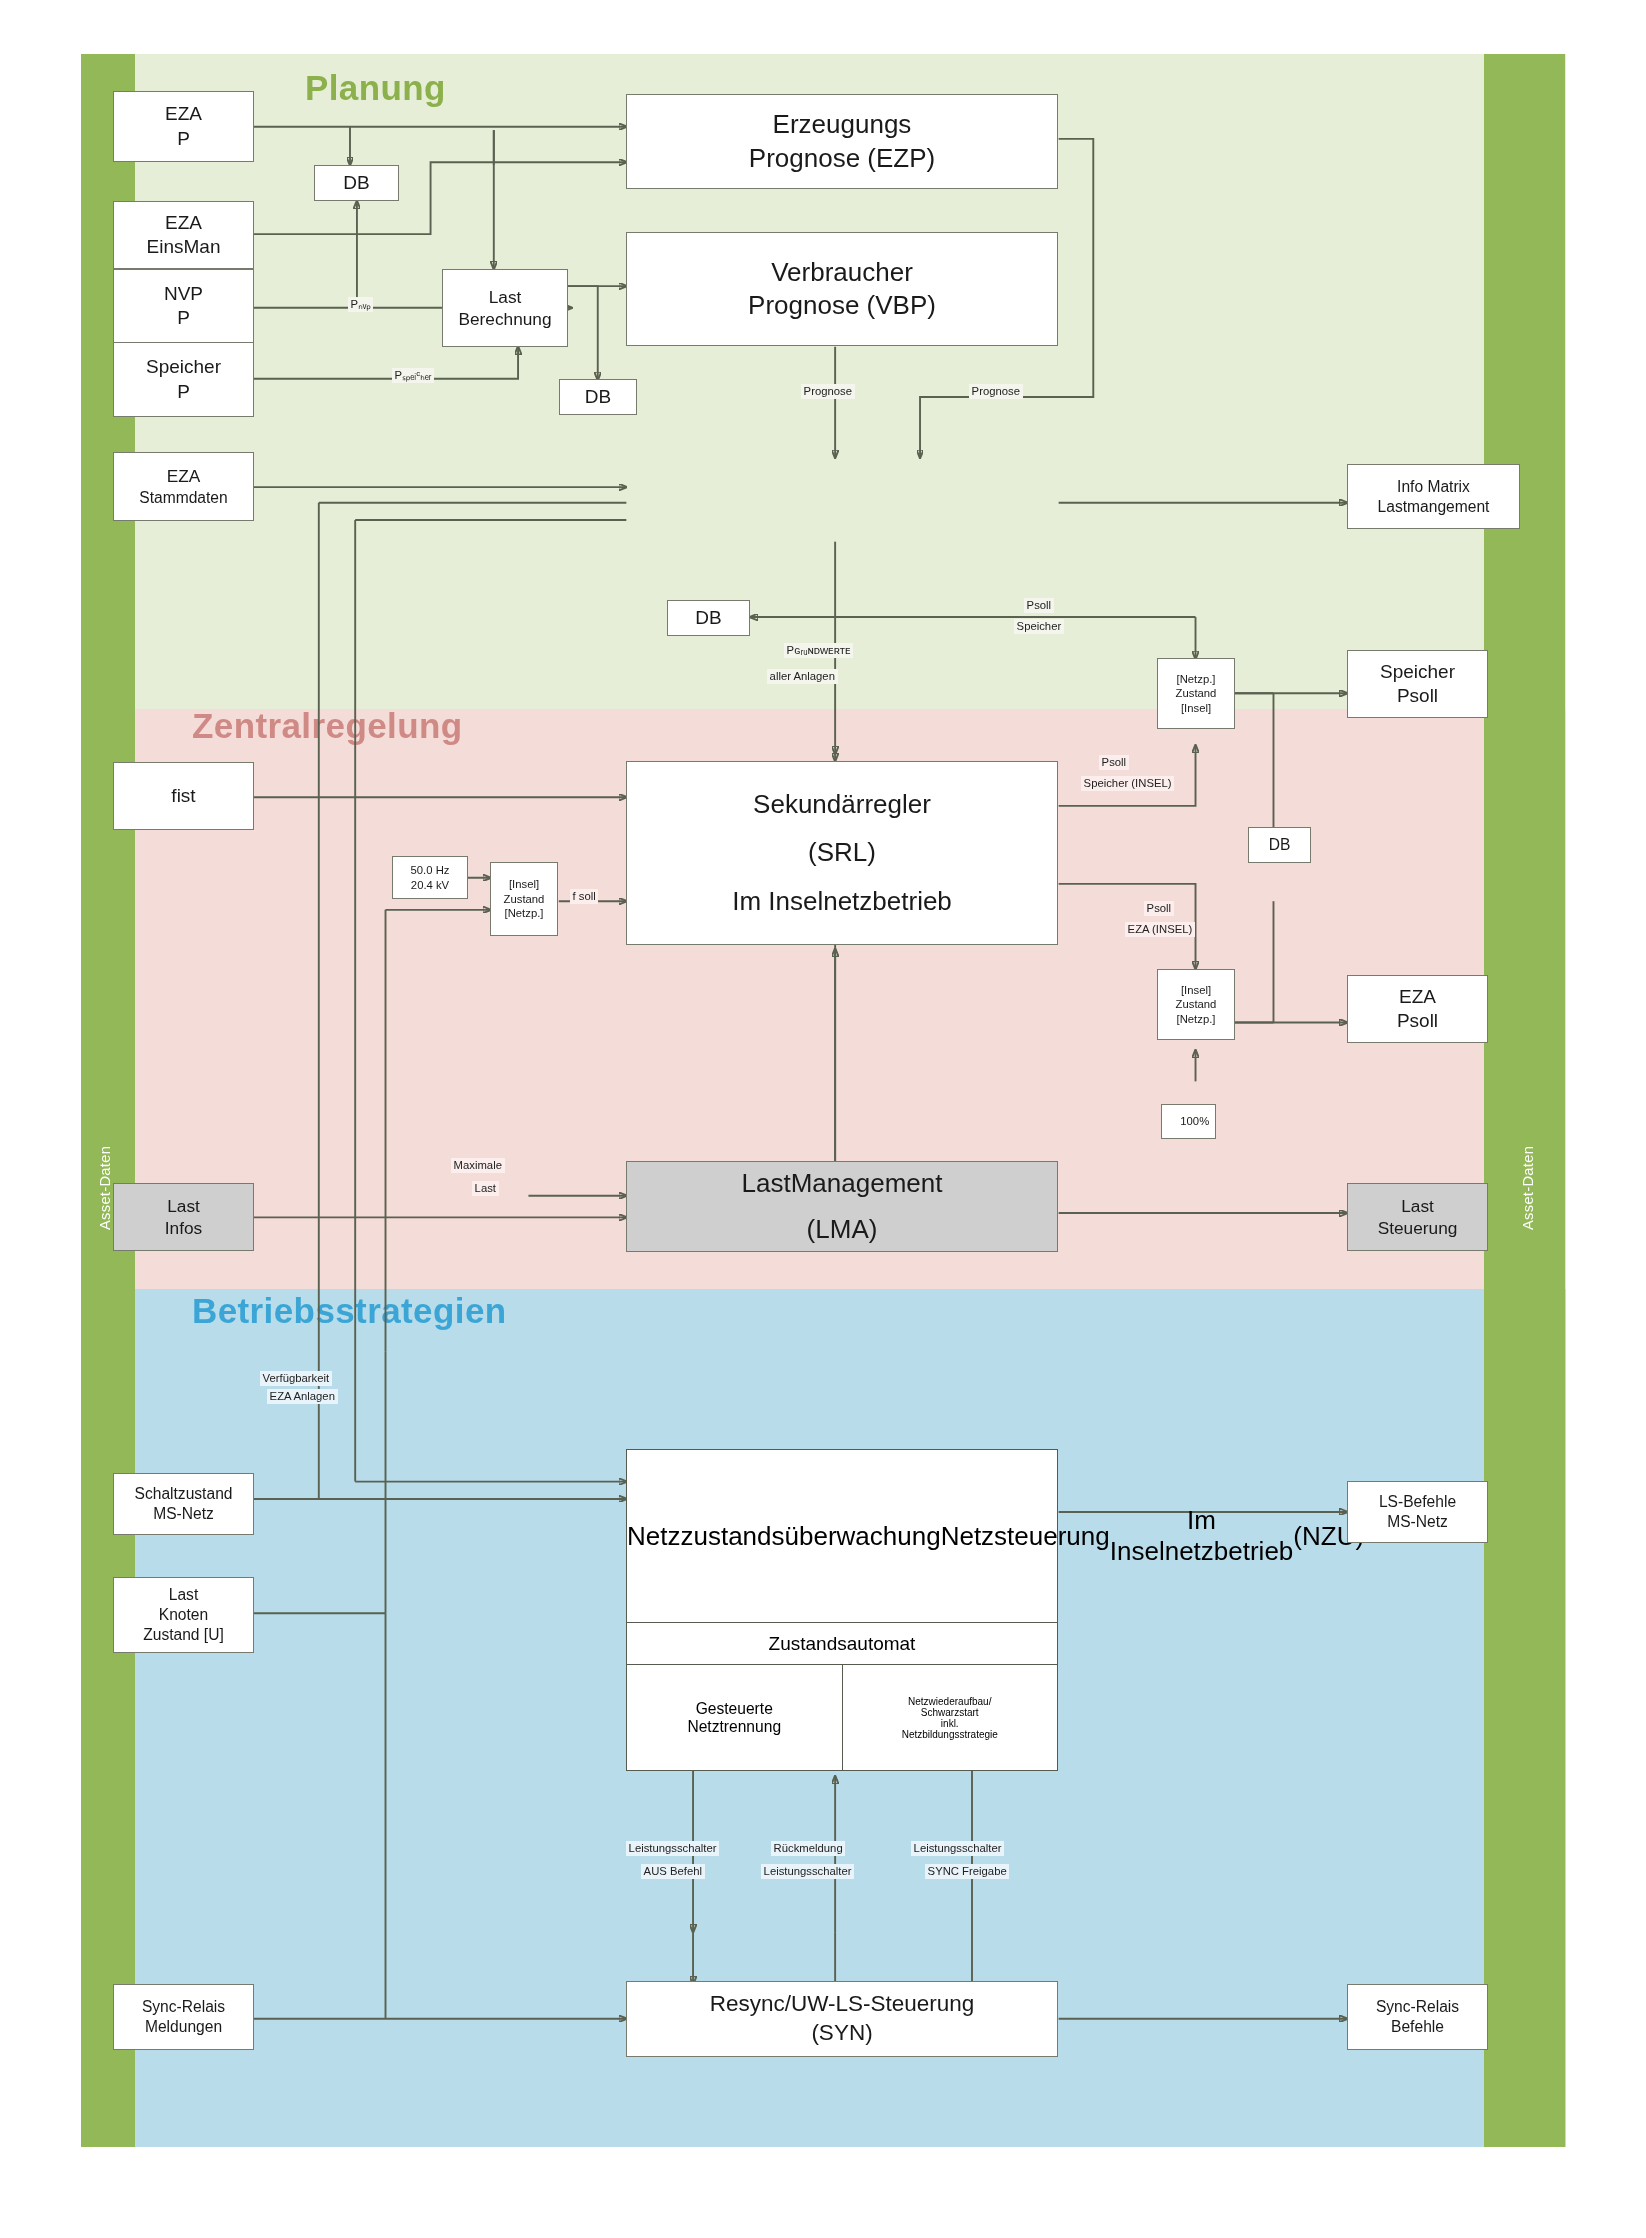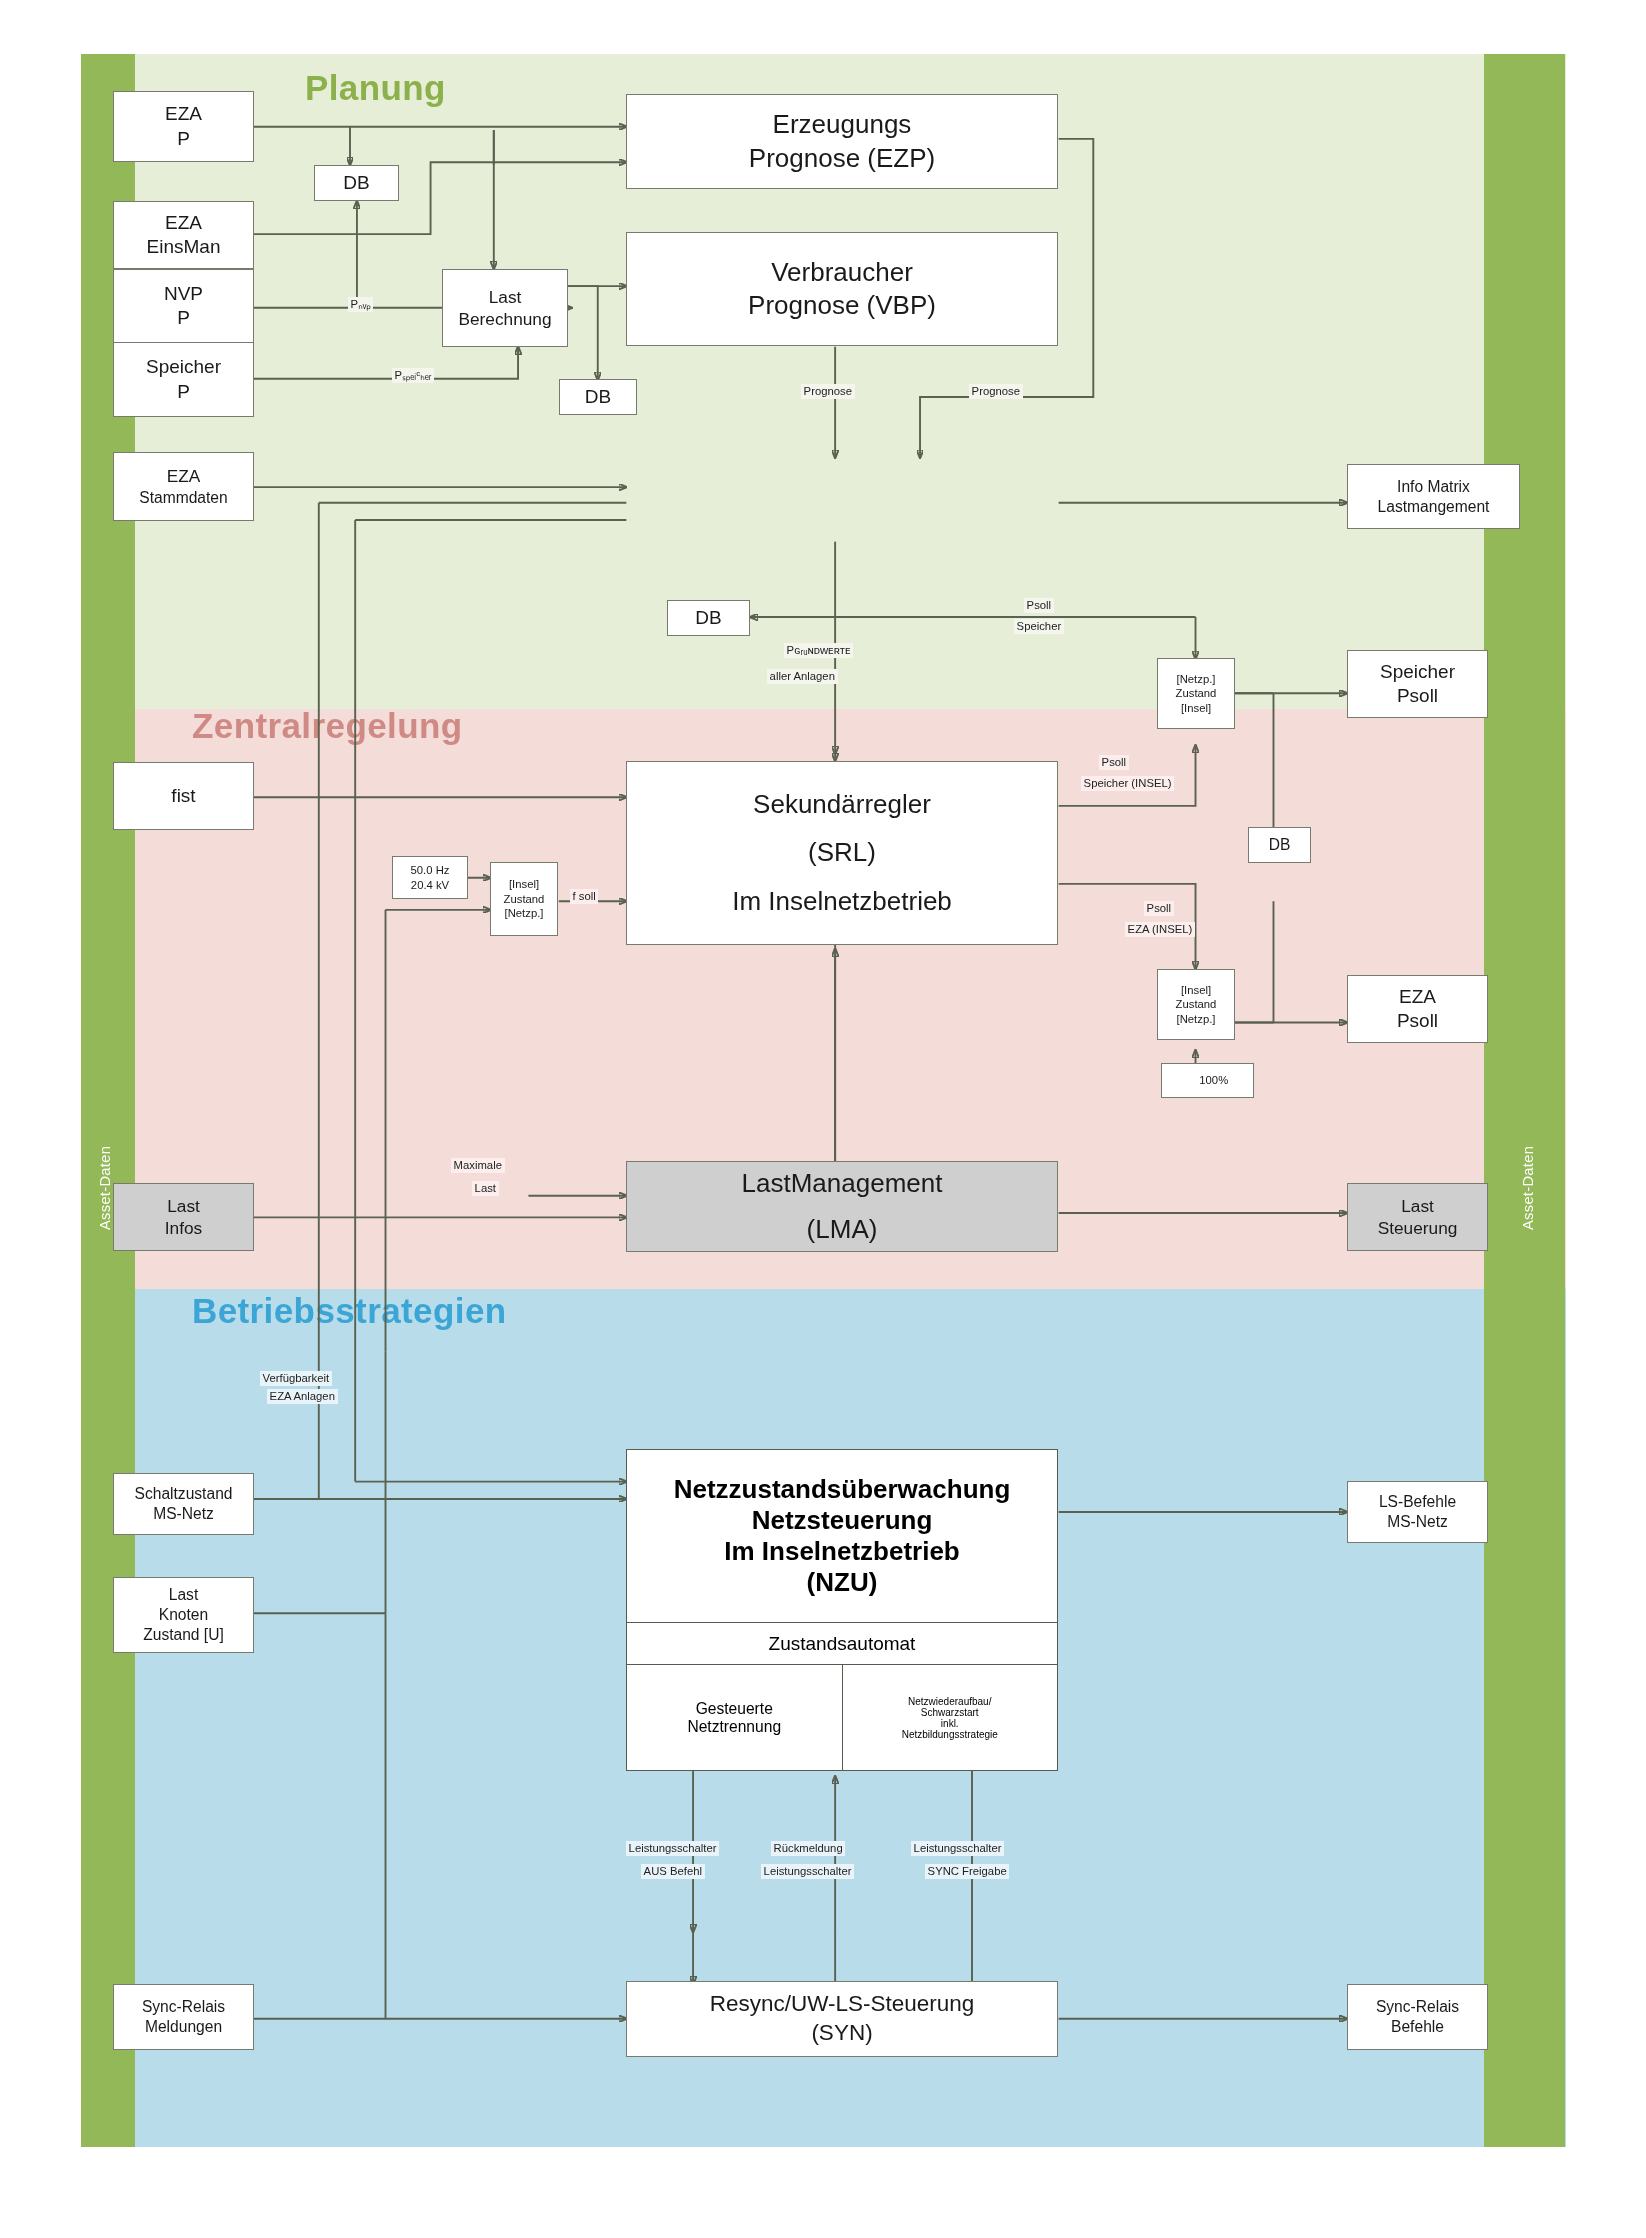--- a/index.html
+++ b/index.html
@@ -319,7 +319,7 @@
     <span class="l">Psoll</span>
   </div>
 
-  <div class="box f13" style="left:1161px; top:1063px; width:93px; height:35px;padding-left:16px;">
+  <div class="box f13" style="left:1161px; top:1104px; width:55px; height:35px;padding-left:16px;">
     <span class="l">100%</span>
   </div>
 

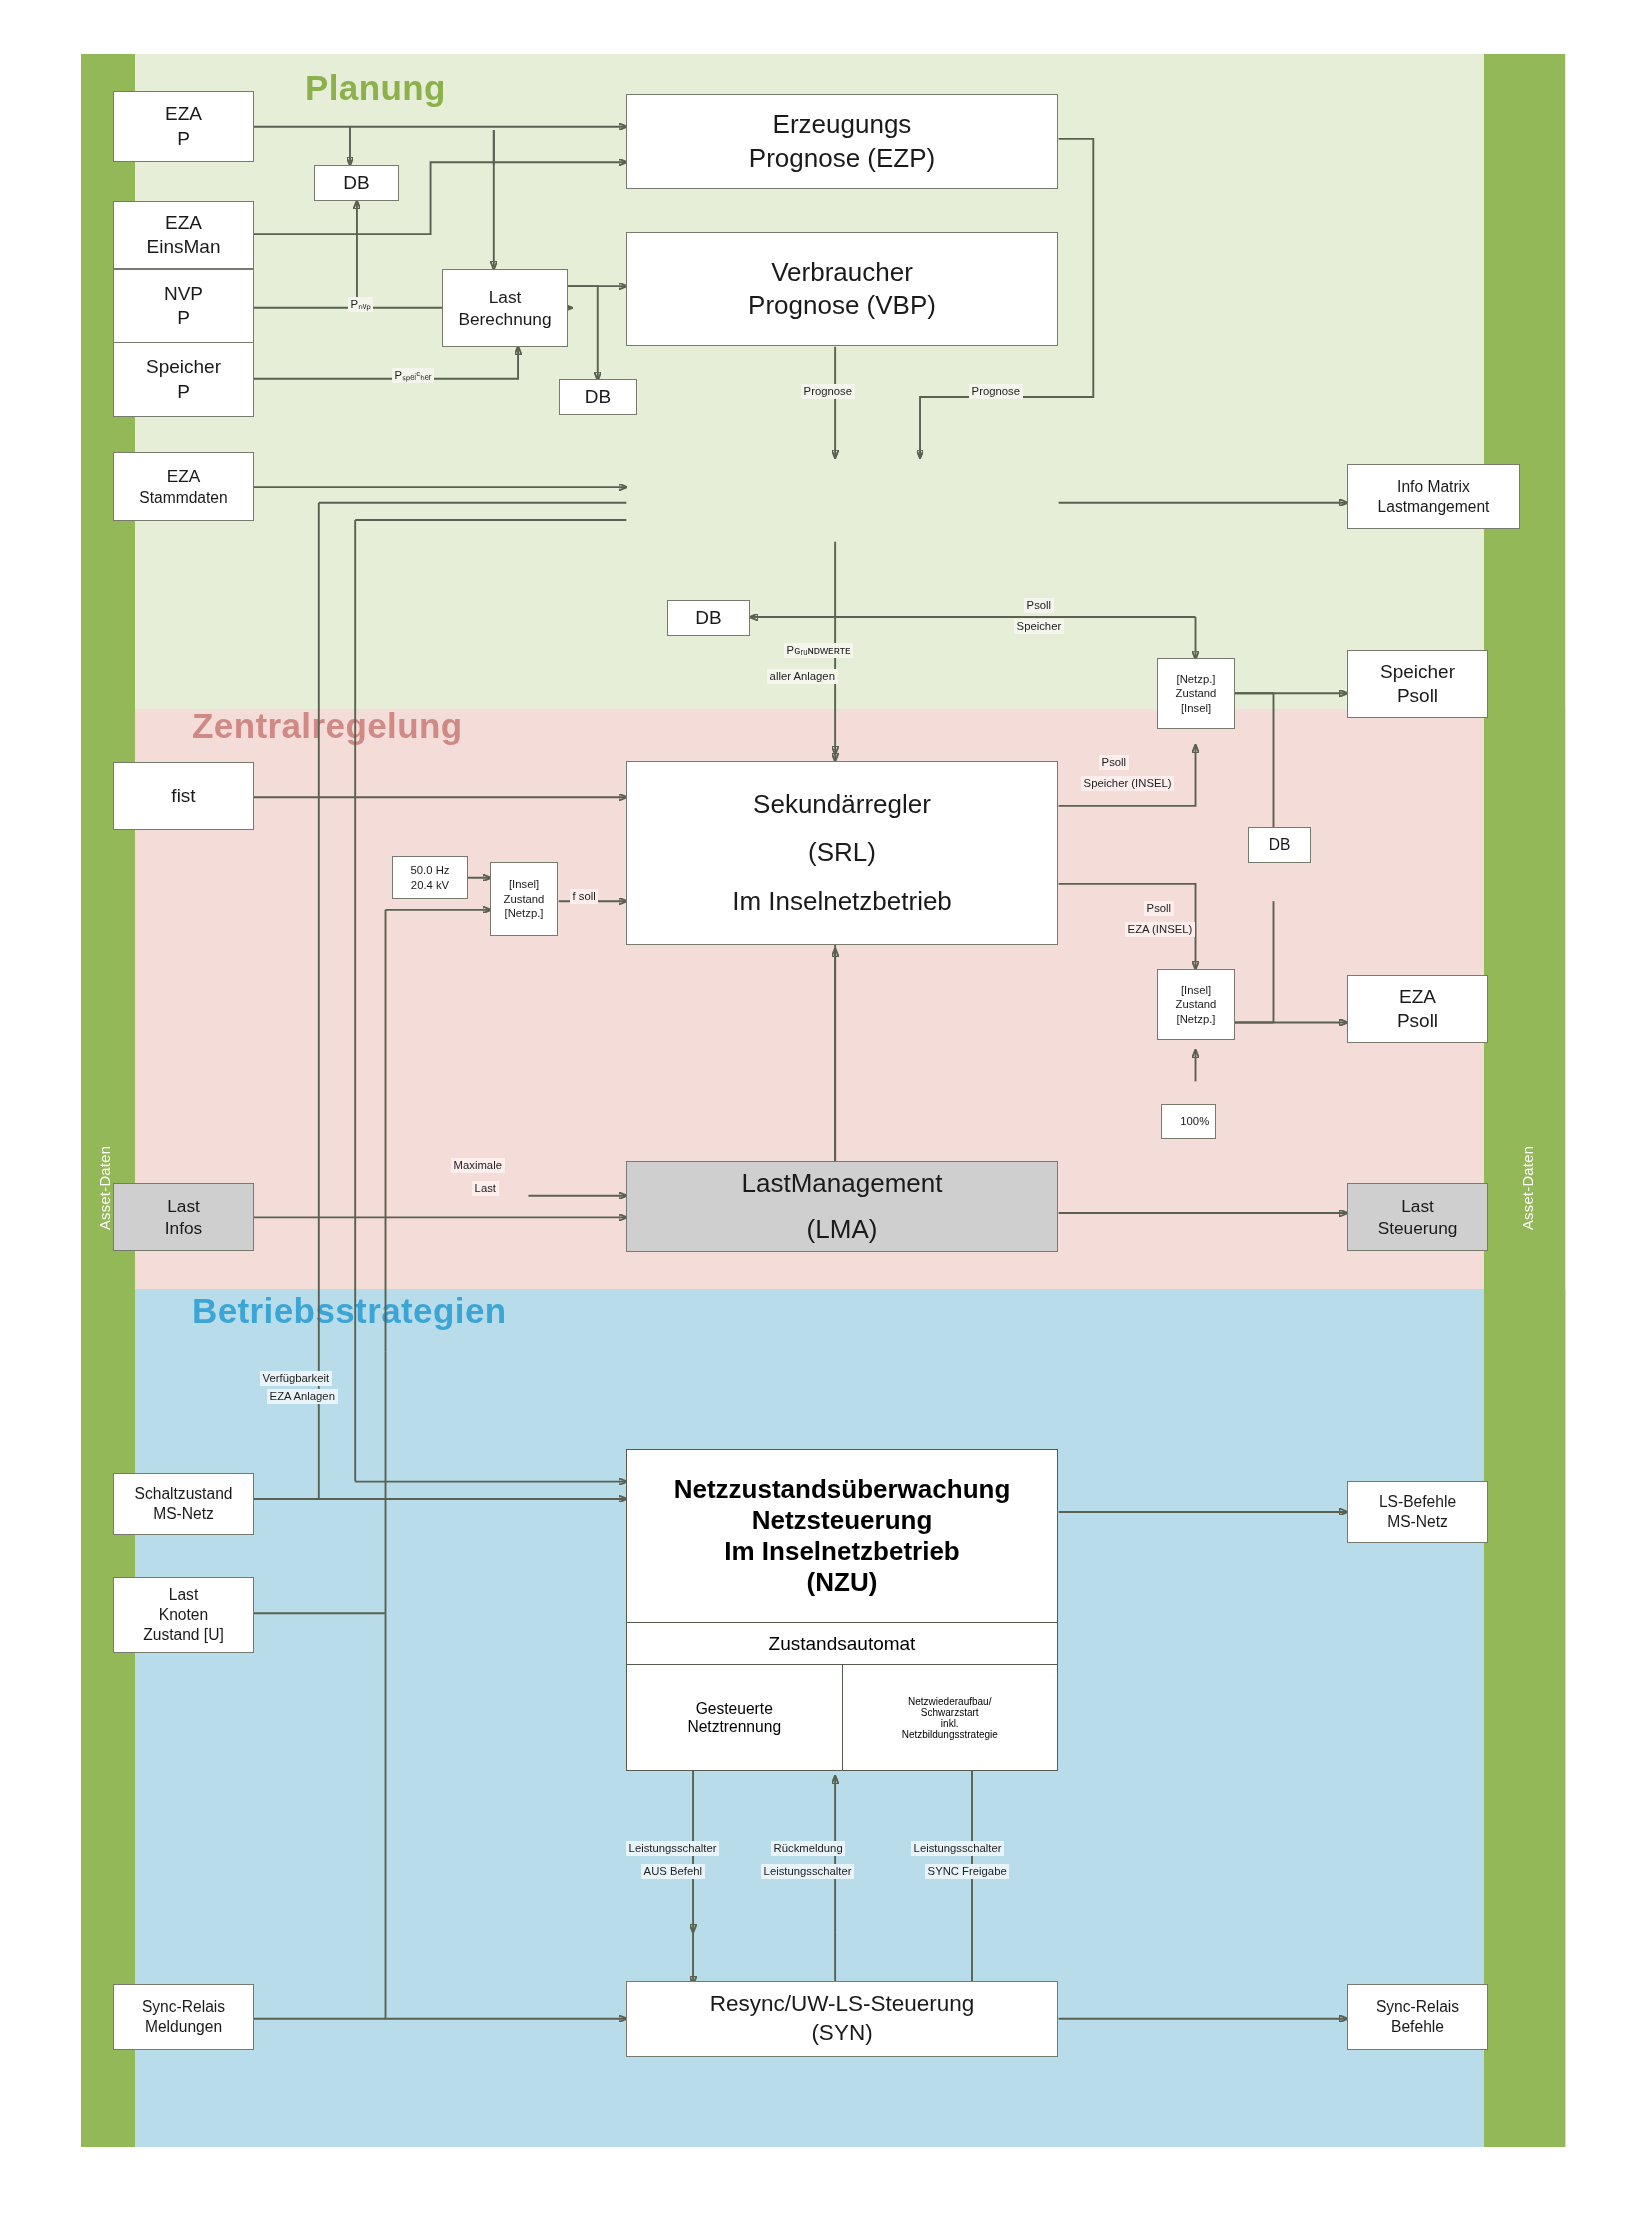--- a/index.html
+++ b/index.html
@@ -350,7 +350,7 @@
   </div>
 
   <div class="nzu-wrap" style="left:626px; top:1449px; width:432px; height:322px;">
-    <div style="height:172px; display:flex; flex-direction:column; align-items:center; justify-content:center; text-align:center;font-weight:bold;">
+    <div style="height:172px; display:flex; flex-direction:row; align-items:center; justify-content:space-between; text-align:center;">
       <span class="f30">Netzzustandsüberwachung</span>
       <span class="f30">Netzsteuerung</span>
       <span class="f30">Im Inselnetzbetrieb</span>

